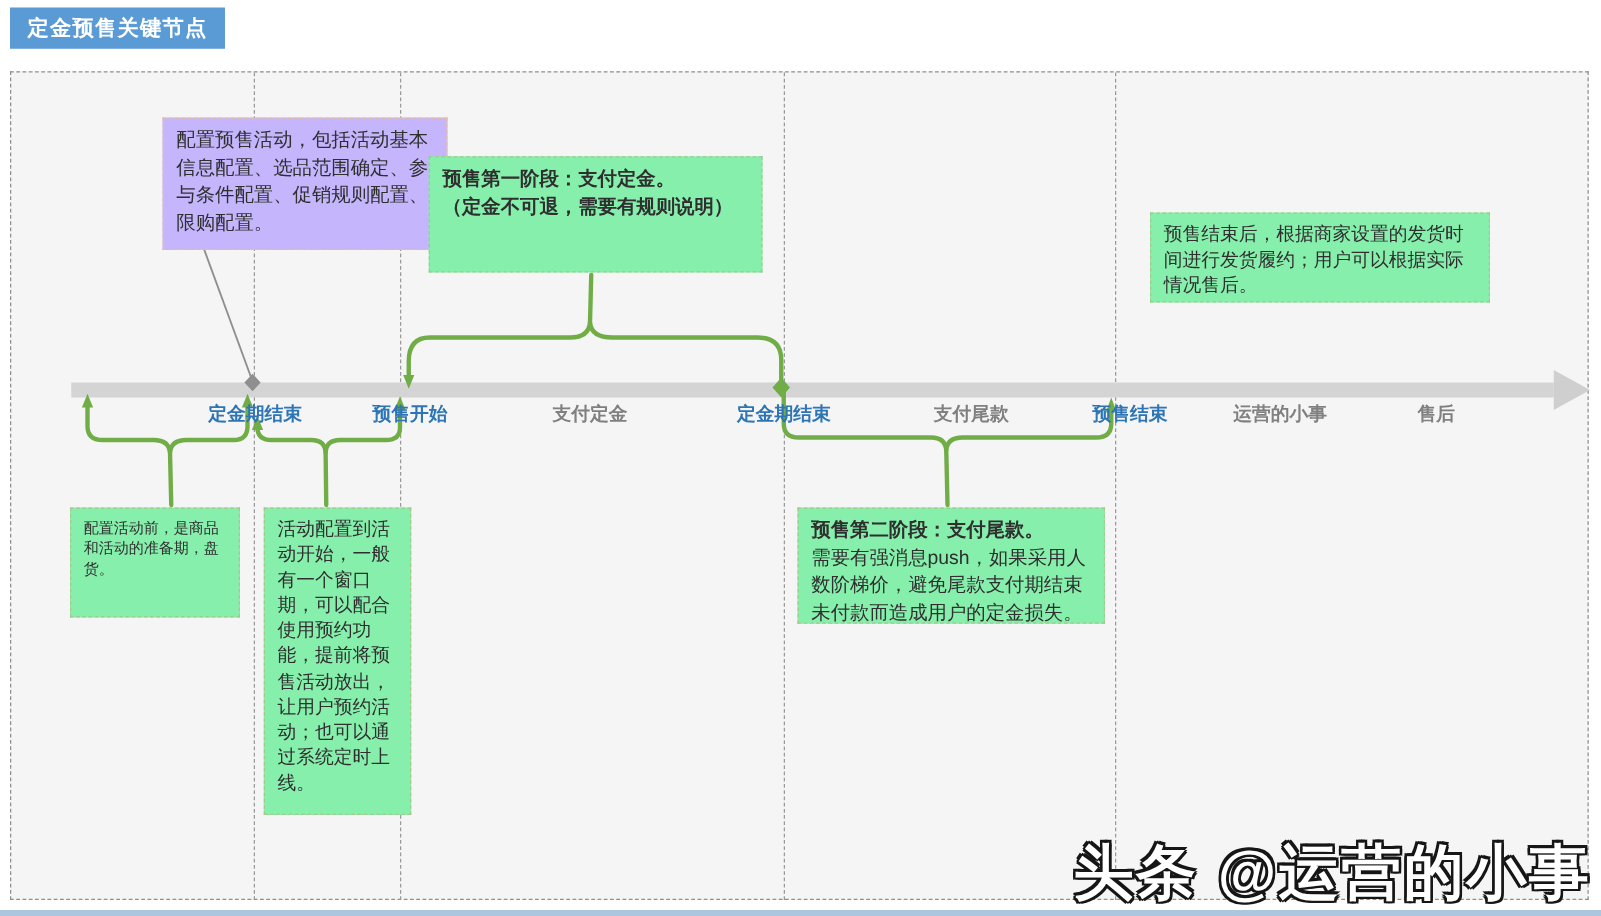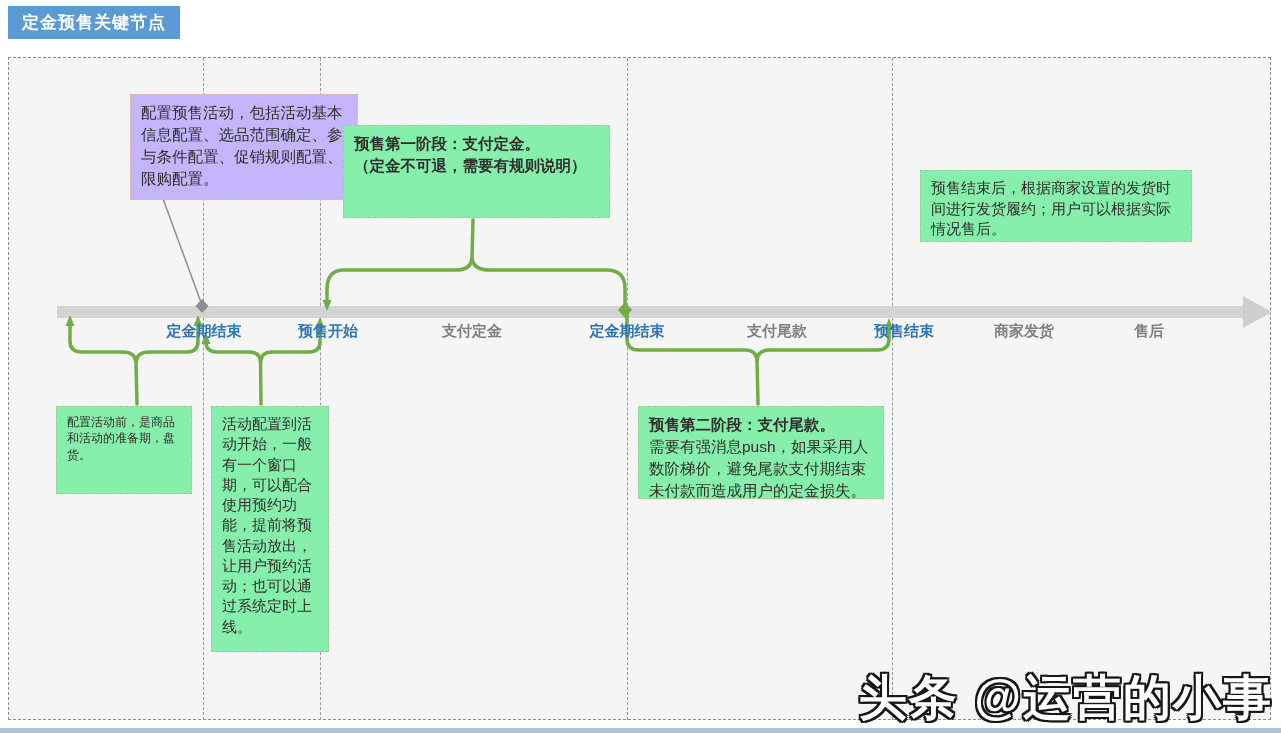--- a/index.html
+++ b/index.html
@@ -152,7 +152,7 @@
 <span class="stage-label hl" style="left:627px;">定金期结束</span>
 <span class="stage-label norm" style="left:777px;">支付尾款</span>
 <span class="stage-label hl" style="left:880px;margin-left:24px;">预售结束</span>
-<span class="stage-label norm" style="left:1024px;">商家发货</span>
+<span class="stage-label norm" style="left:1024px;">运营的小事</span>
 <span class="stage-label norm" style="left:1149px;">售后</span>
 
 <div class="watermark">头条 @运营的小事</div>

